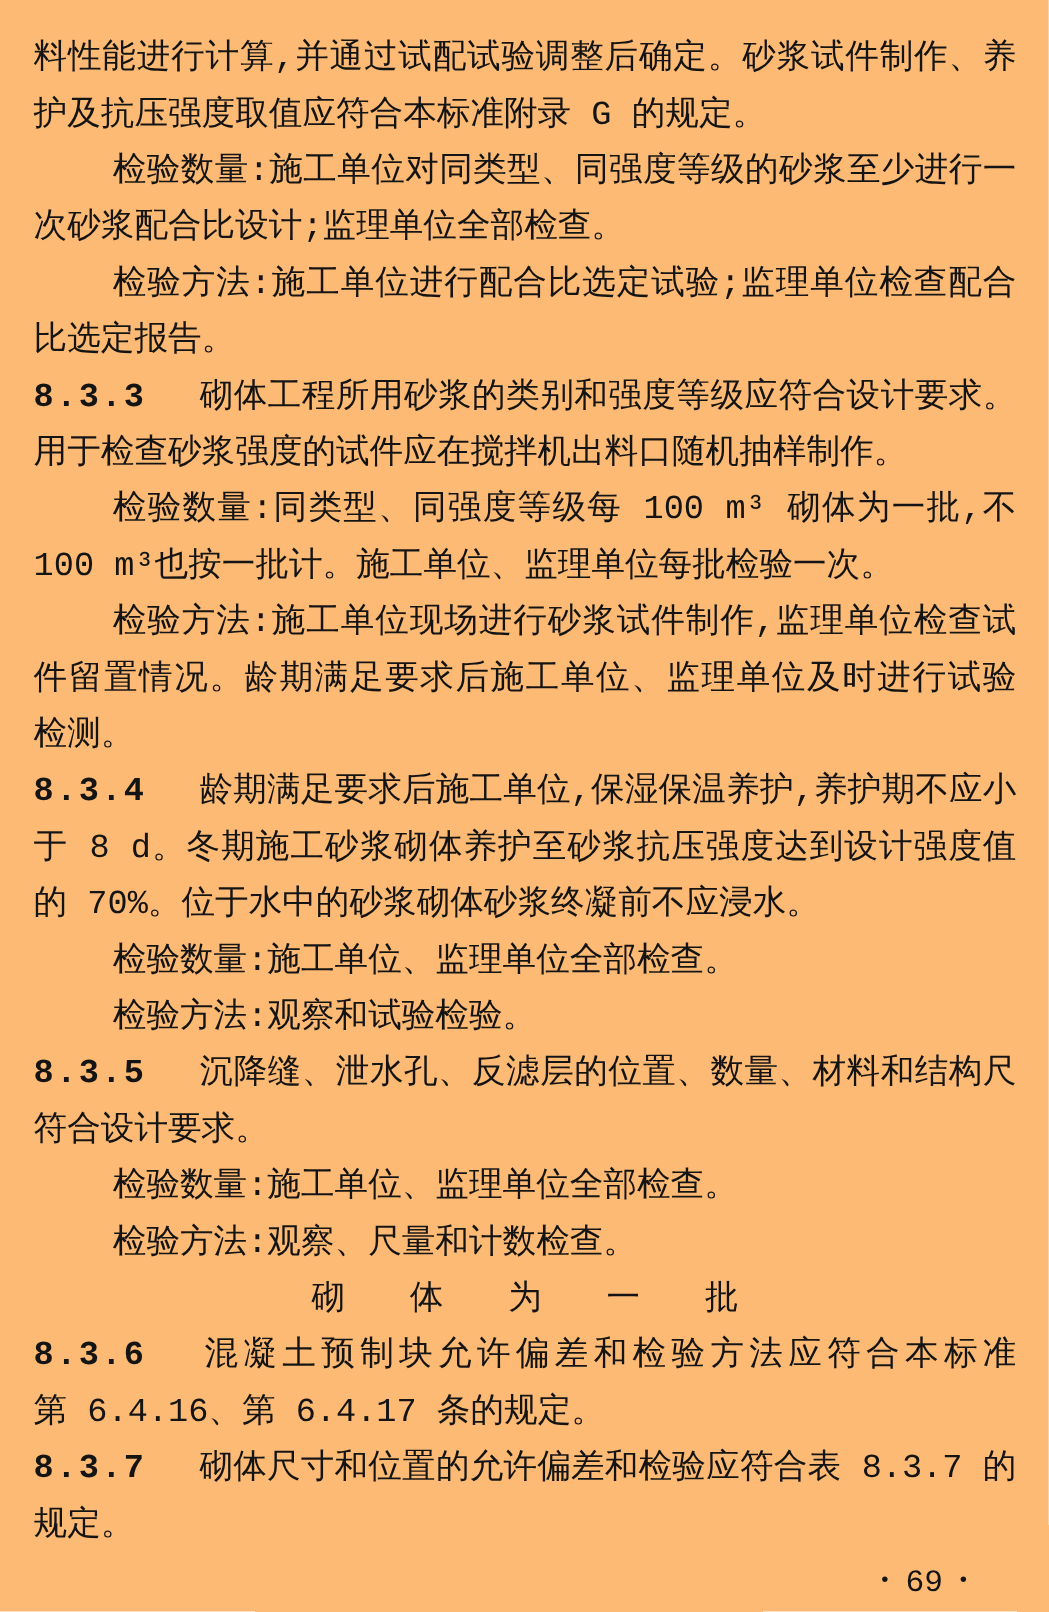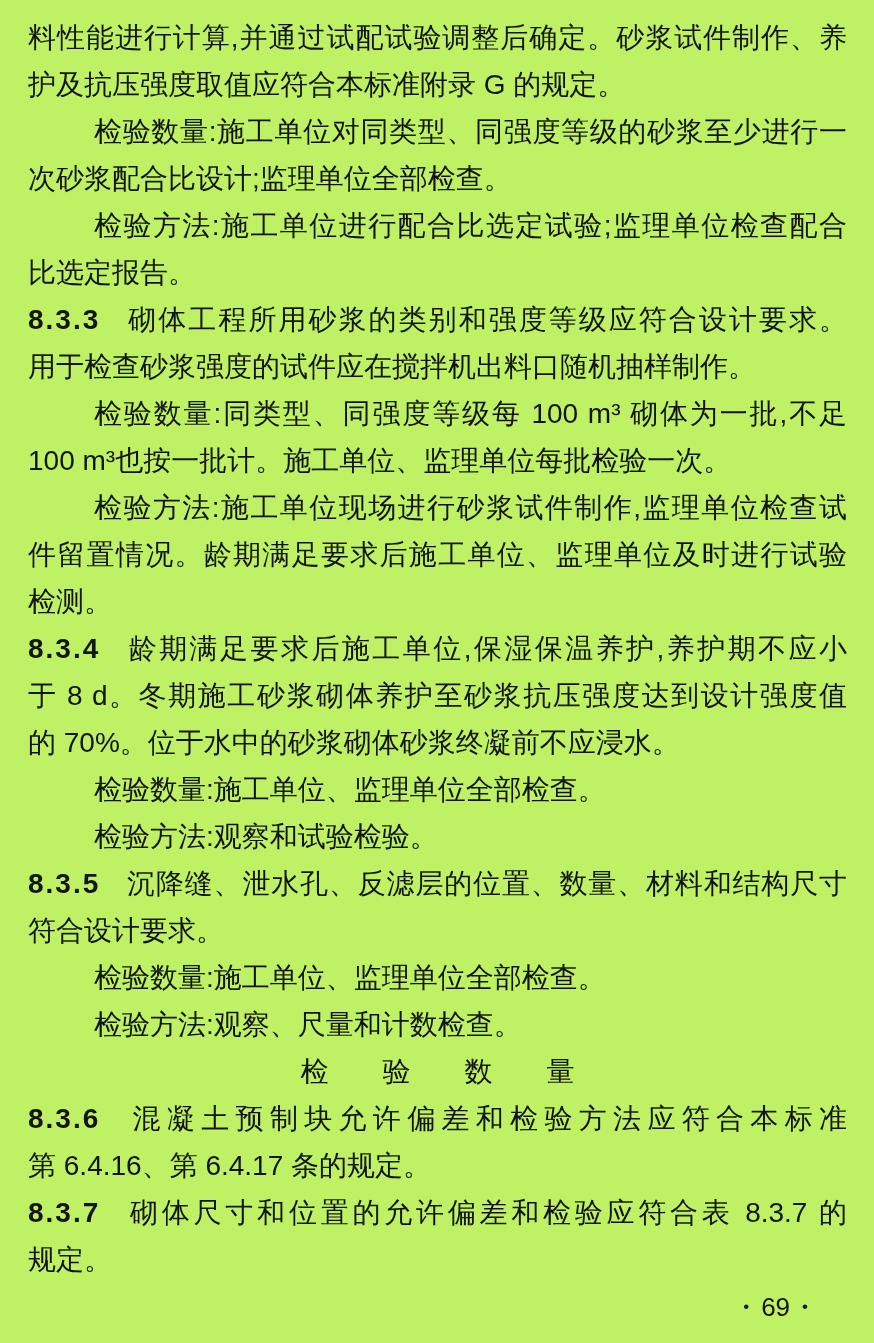--- a/index.html
+++ b/index.html
@@ -8,10 +8,10 @@
     width: 874px;
     height: 1343px;
     box-sizing: border-box;
-    background: #bef264;
+    background: #fdba74;
     color: #141414;
-    padding: 14px 27px 0 28px;
-    font-family: Liberation Sans, sans-serif;
+    padding: 26px 27px 0 28px;
+    font-family: Liberation Mono, monospace;
     font-size: 28px;
     overflow: hidden;
   }

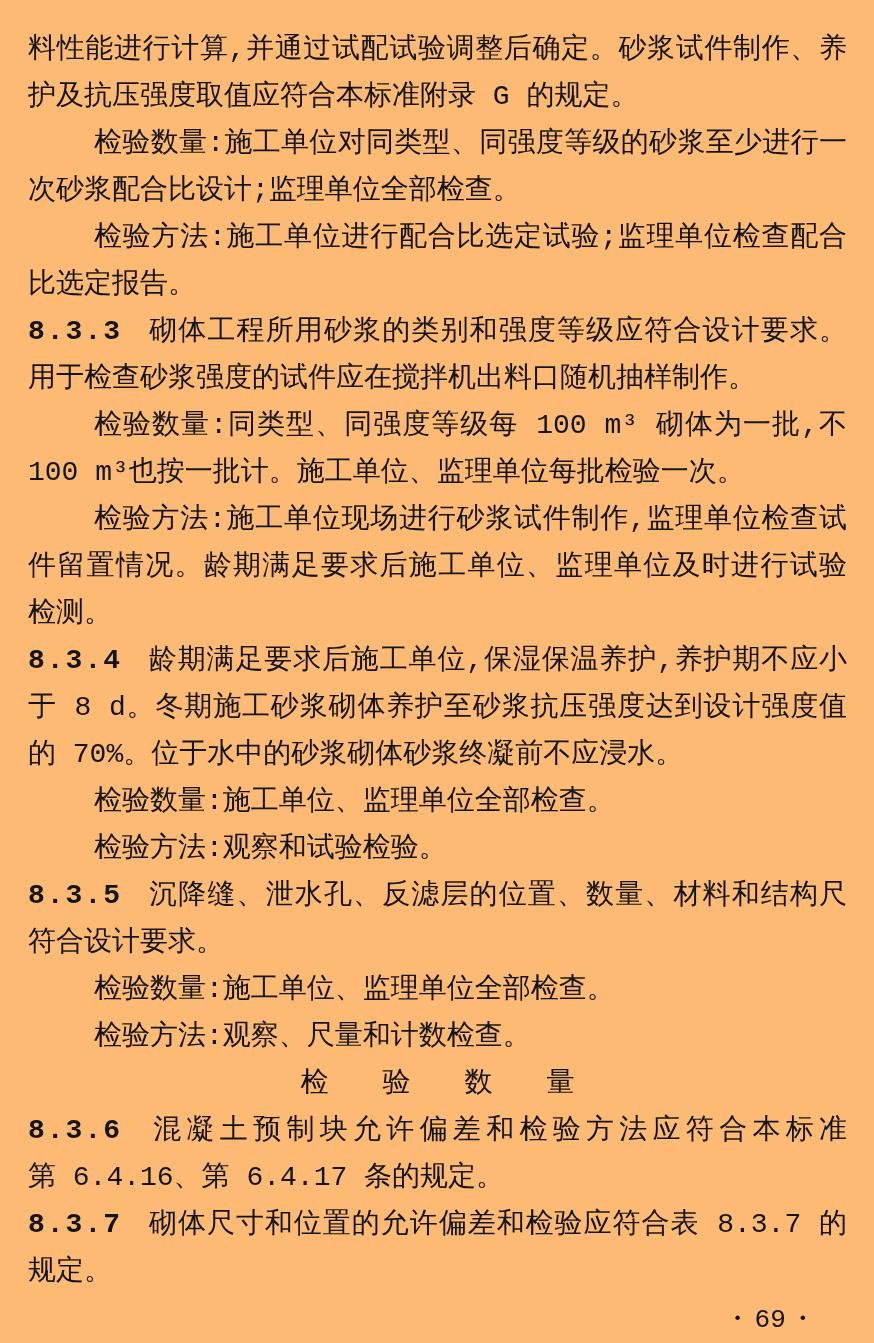--- a/index.html
+++ b/index.html
@@ -31,7 +31,7 @@
   .num {
     font-weight: bold;
     letter-spacing: 2px;
-    margin-right: 26px;
+    margin-right: 44px;
     white-space: nowrap;
   }
   

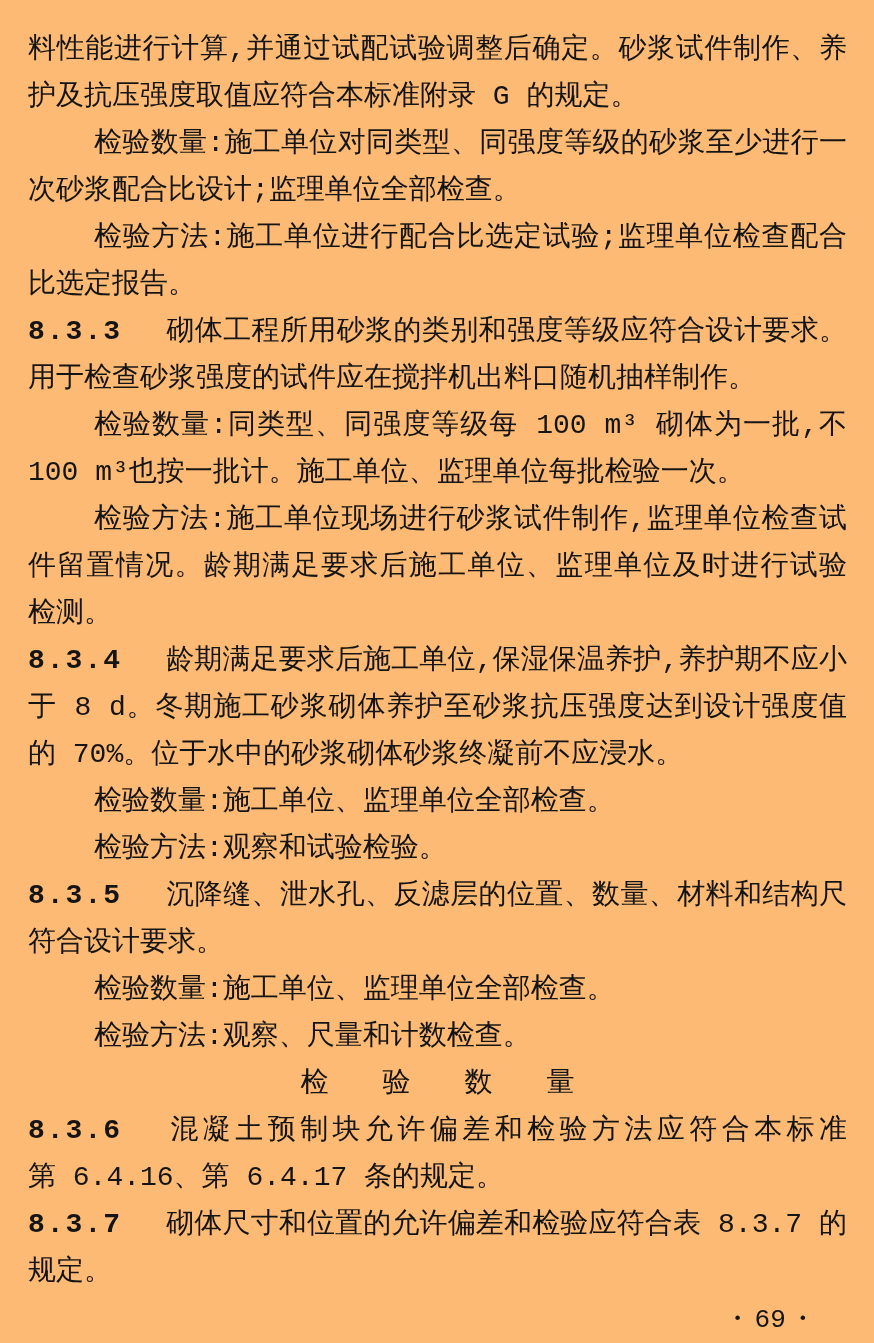--- a/index.html
+++ b/index.html
@@ -88,7 +88,7 @@
   <div class="line indent">检验数量:施工单位、监理单位全部检查。</div>
   <div class="line indent">检验方法:观察、尺量和计数检查。</div>
 
-  <div class="line heading">检验数量</div>
+  <div class="line heading">砌体为一批</div>
 
   <div class="line just sect">
     <span class="num">8.3.6</span><span class="txt">混凝土预制块允许偏差和检验方法应符合本标准</span>

